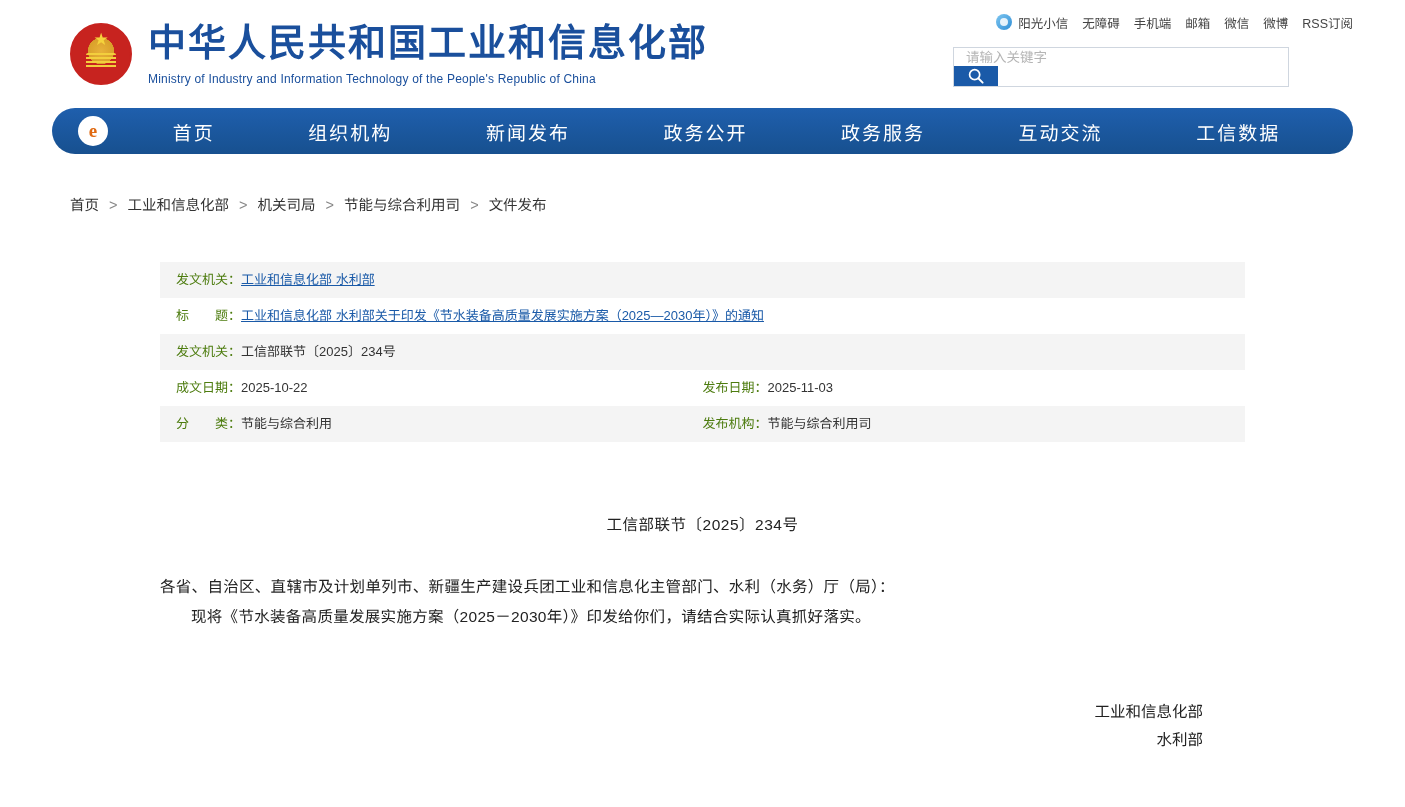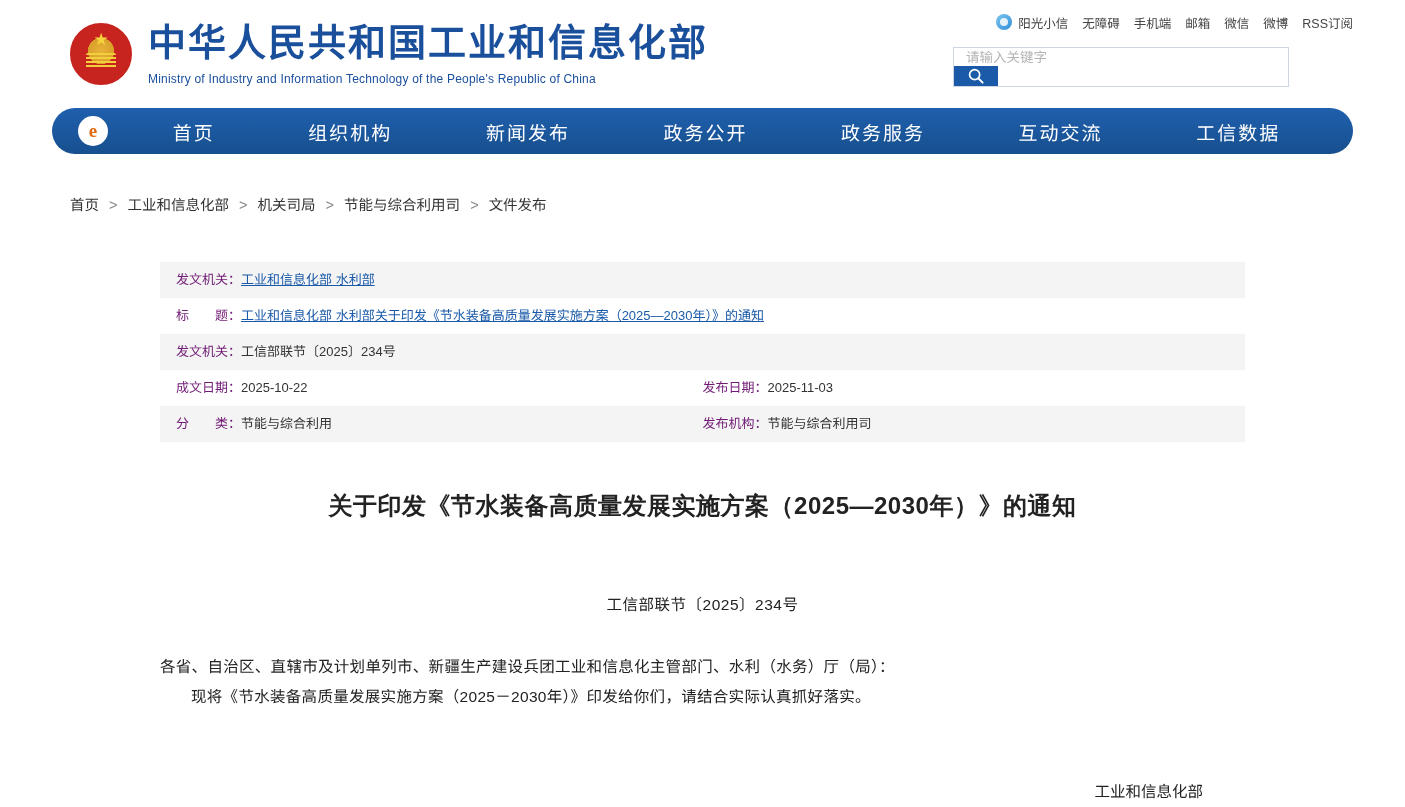--- a/index.html
+++ b/index.html
@@ -197,7 +197,7 @@
   .meta .row.shade { background: #f4f4f4; }
   .meta .cell { display: flex; }
   .meta .cell.half { width: 50%; }
-  .meta .k { color: #701a75; white-space: pre; }
+  .meta .k { color: #4d7c0f; white-space: pre; }
   .meta .v { color: #333; }
   .meta .v.link { color: #1a5aa8; text-decoration: underline; }
 

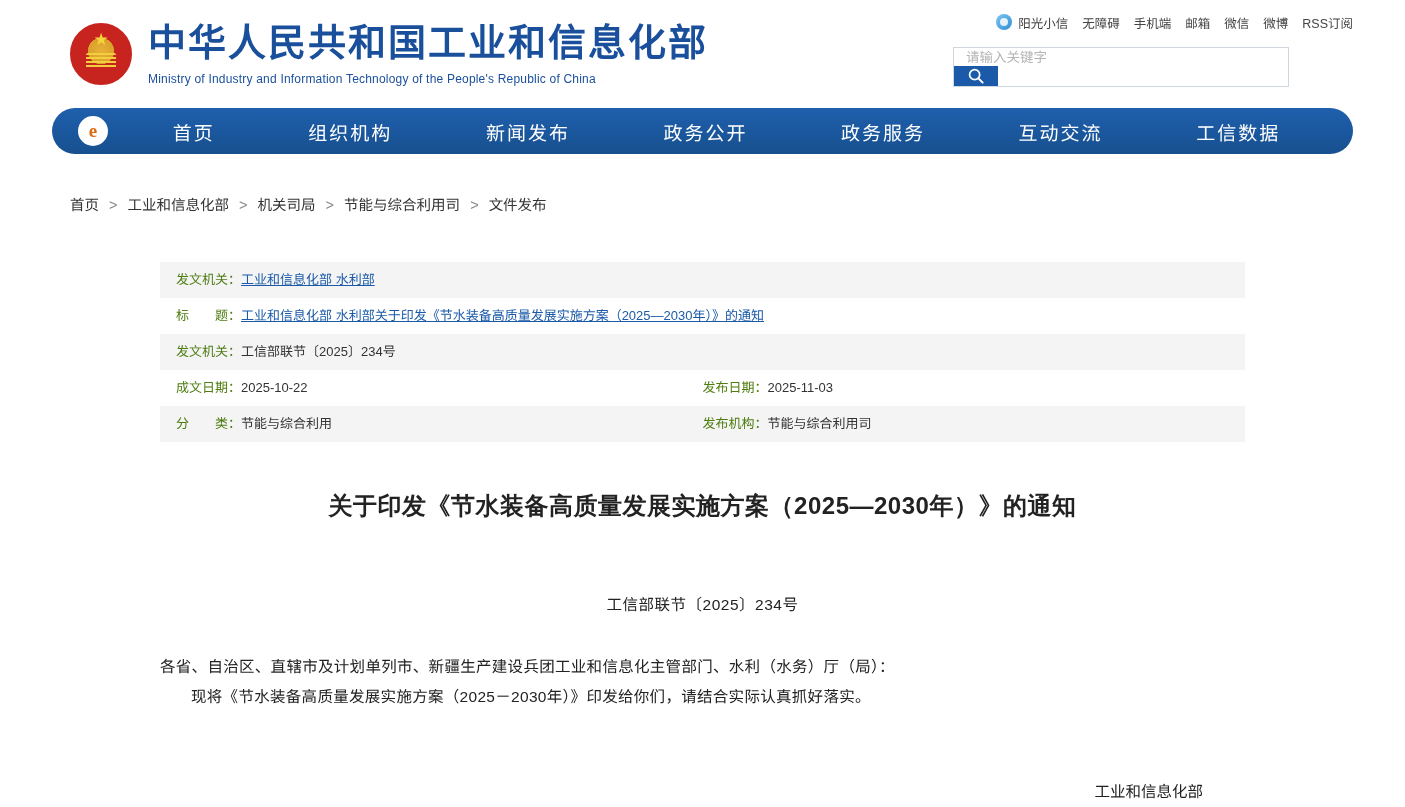--- a/index.html
+++ b/index.html
@@ -345,7 +345,6 @@
     </div>
   </div>
 
-  <div class="doc-title">关于印发《节水装备高质量发展实施方案（2025—2030年）》的通知</div>
 
   <div class="doc-number">工信部联节〔2025〕234号</div>
 

